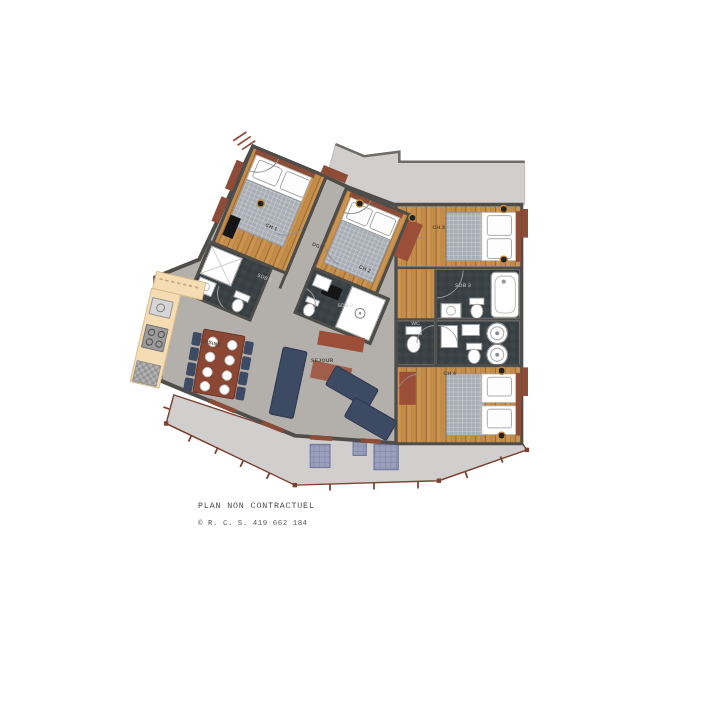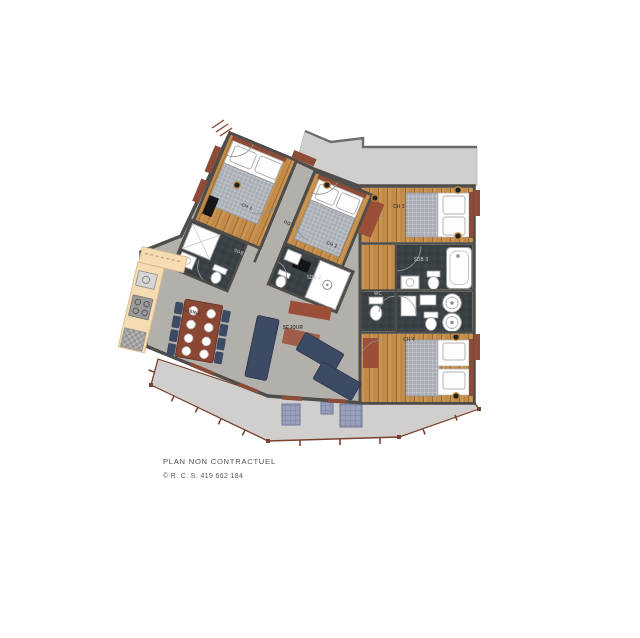--- a/index.html
+++ b/index.html
@@ -8,7 +8,7 @@
   svg{display:block;}
   .room-label{font-family:"Liberation Sans",sans-serif;font-size:4.6px;letter-spacing:.25px;fill:#4a453b;font-weight:bold;}
   .room-label.light{fill:#c6ccce;font-weight:normal;}
-  .footer-line{position:absolute;left:163px;color:#4d4d4d;font-family:Liberation Sans, sans-serif;}
+  .footer-line{position:absolute;left:180px;color:#4d4d4d;font-family:Liberation Mono, monospace;}
   #footer-disclaimer{top:457px;font-size:7.6px;letter-spacing:.75px;font-weight:500;}
   #footer-registration{top:472px;font-size:6.8px;letter-spacing:.45px;color:#555;}
 </style>

